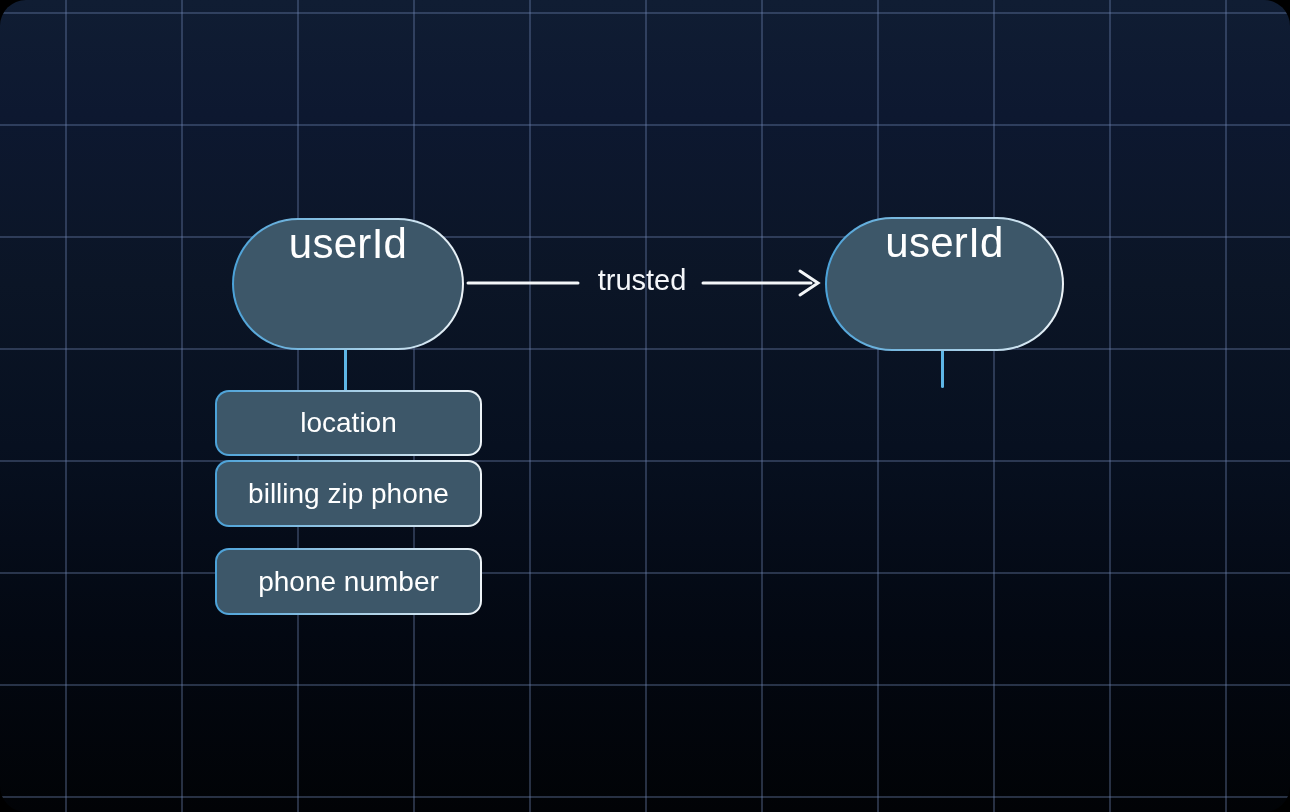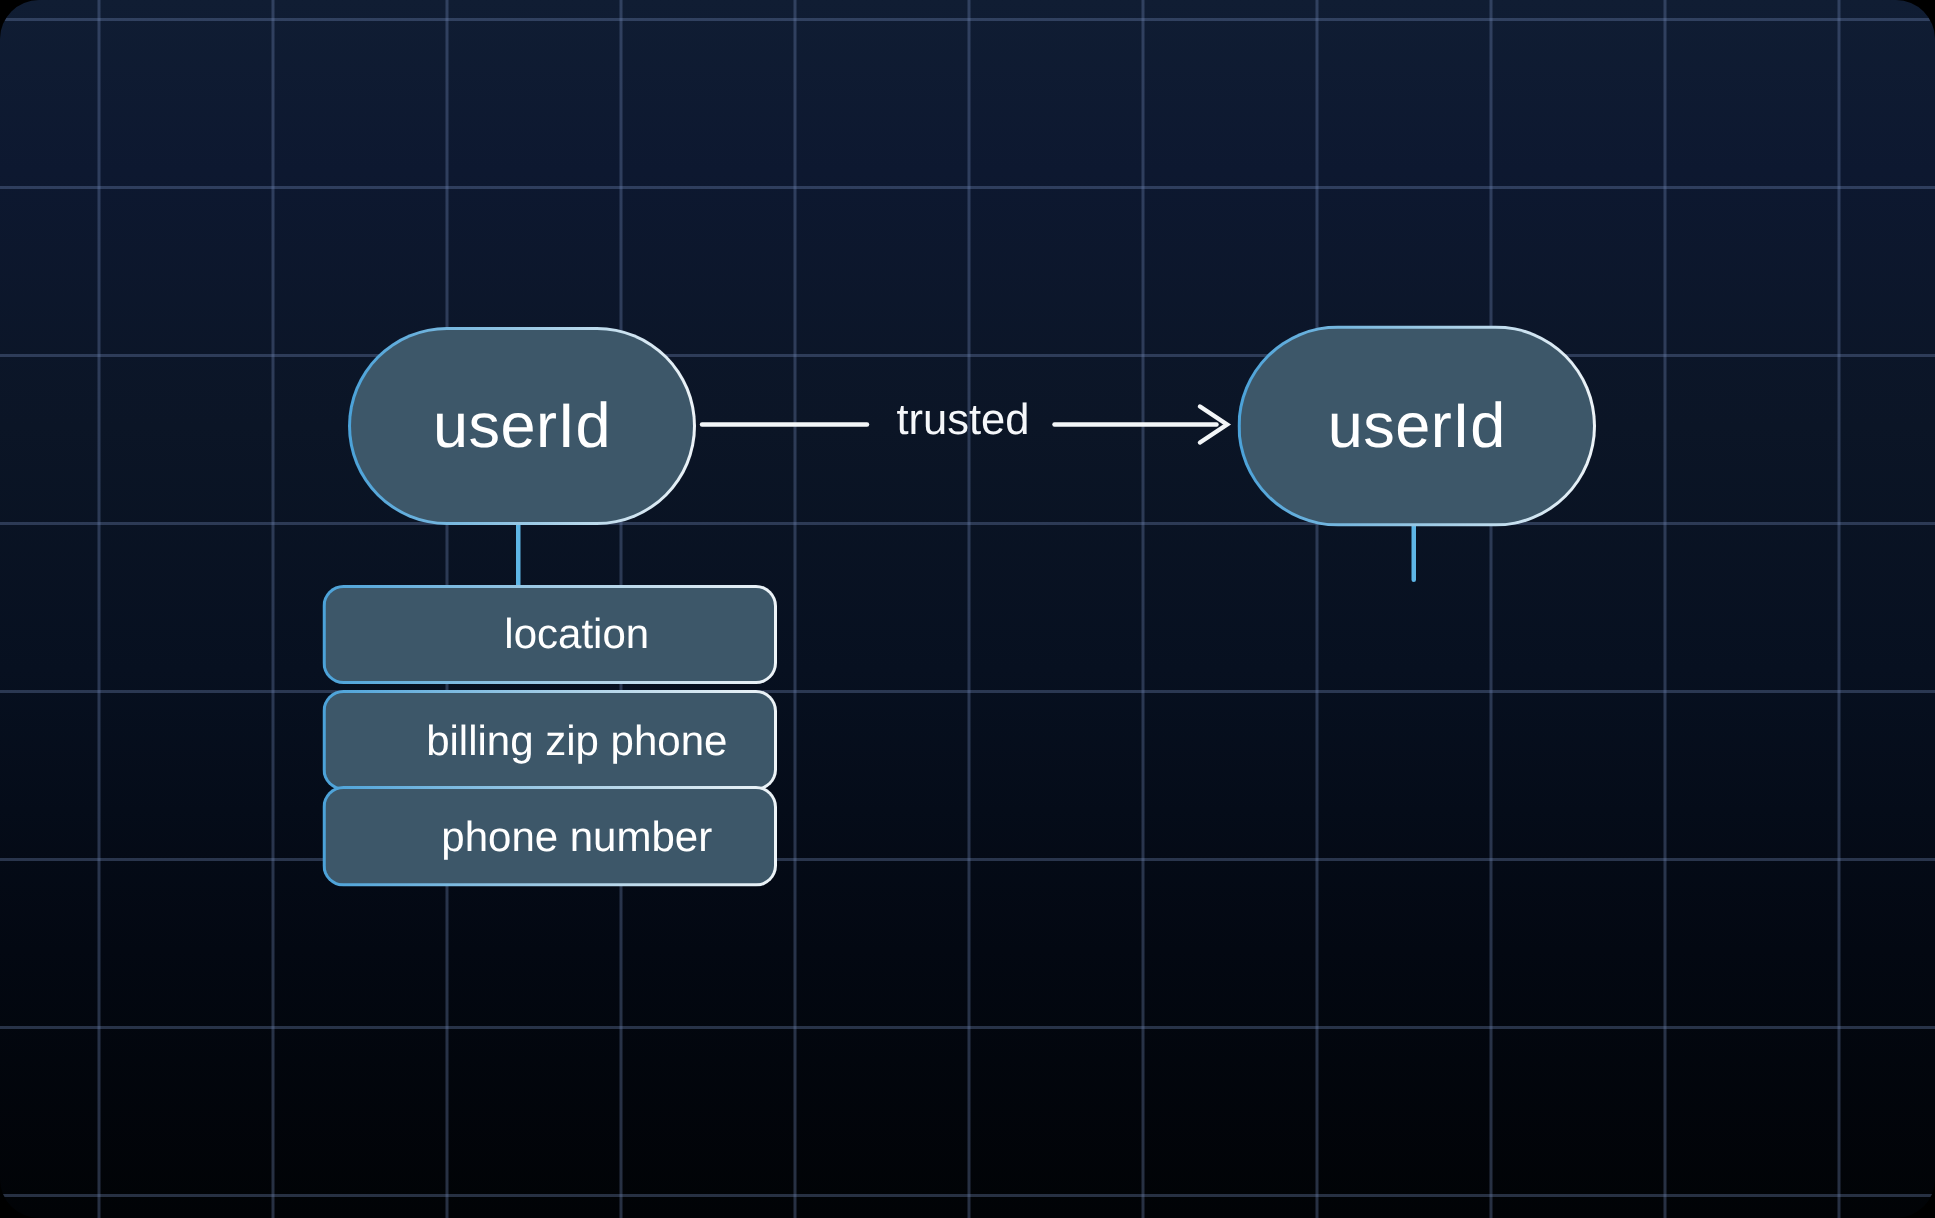--- a/index.html
+++ b/index.html
@@ -34,7 +34,7 @@
   .node {
     position: absolute;
     display: flex;
-    align-items: center;
+    align-items: flex-start;
     justify-content: center;
     color: #ffffff;
     font-size: 42px;

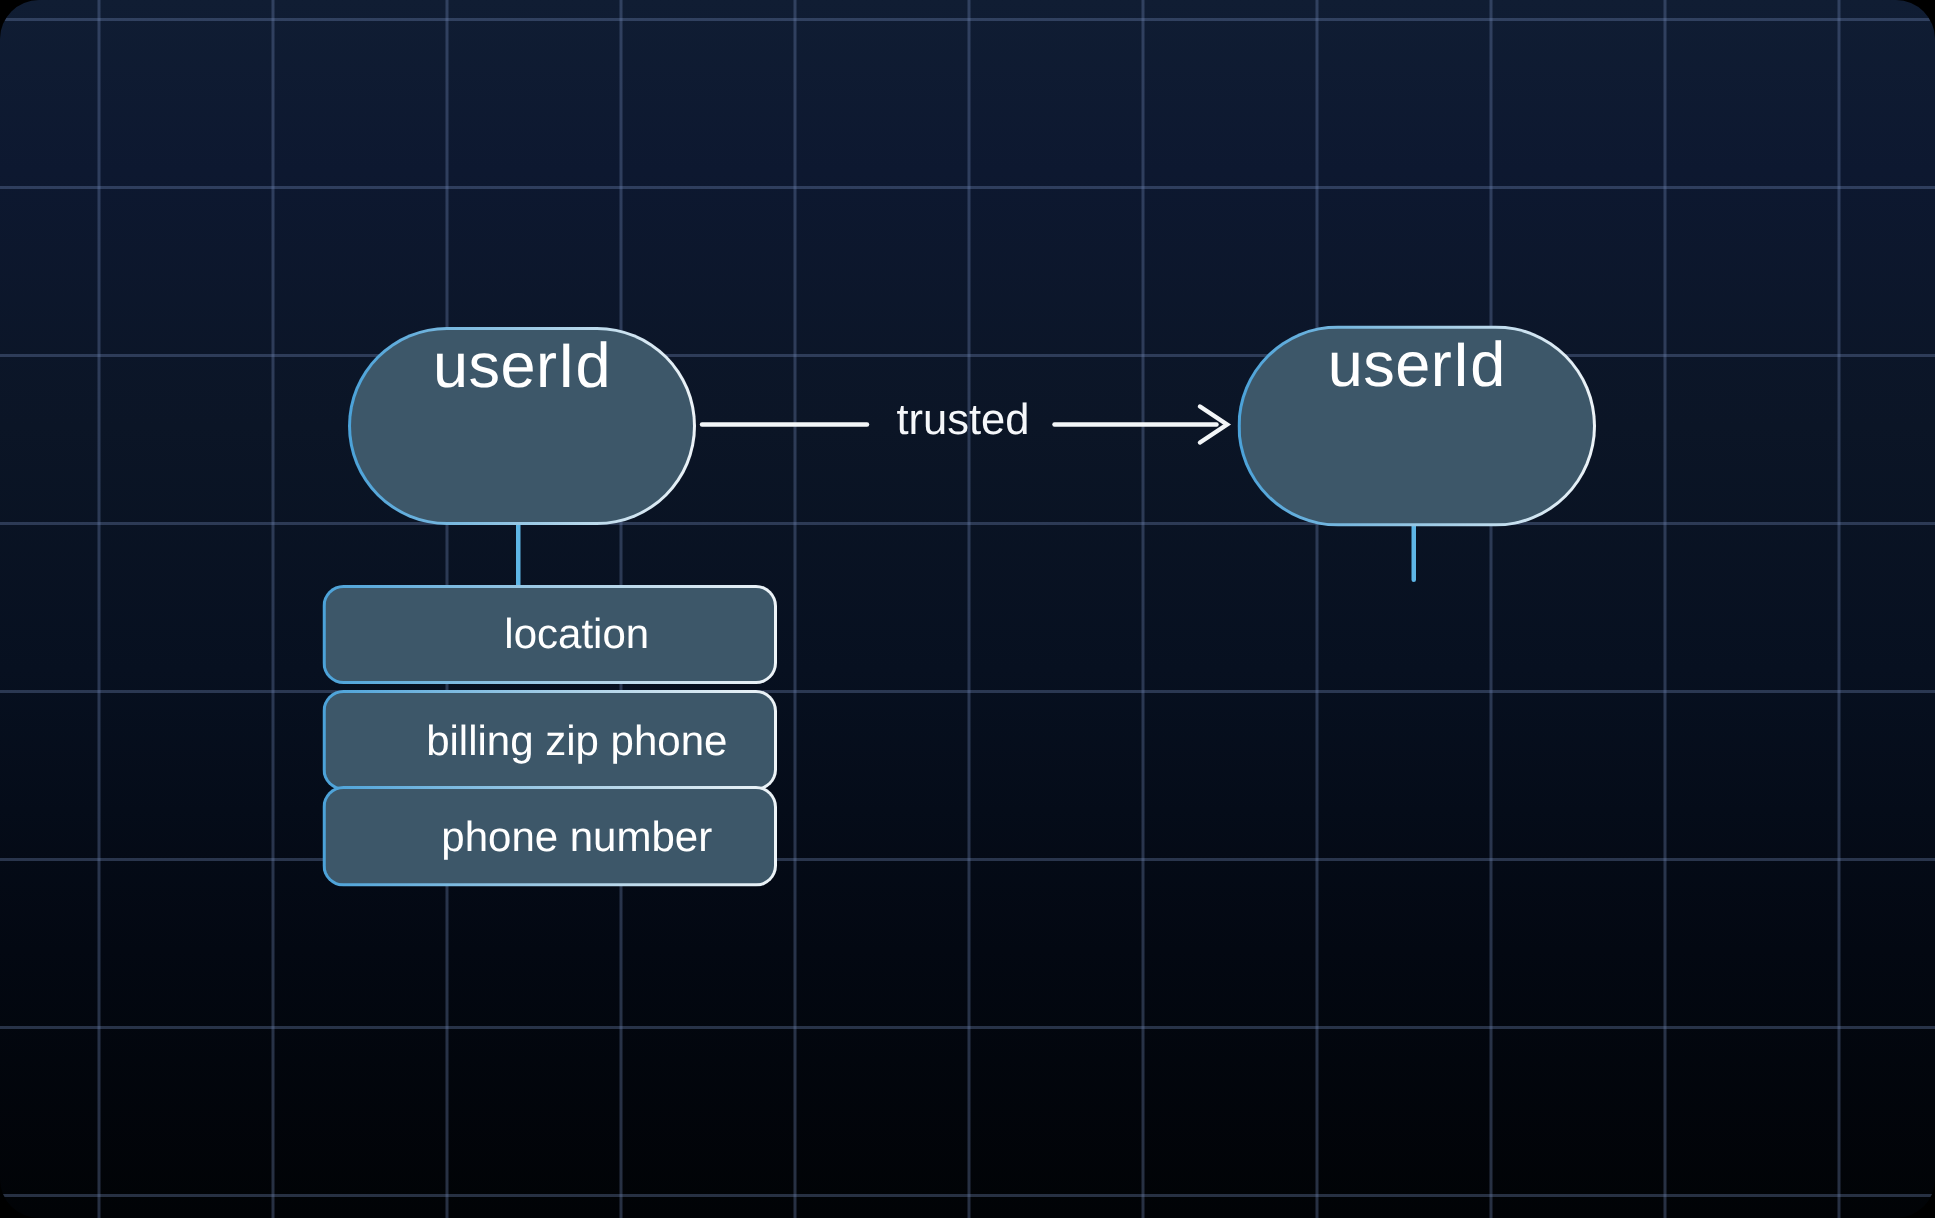--- a/index.html
+++ b/index.html
@@ -61,7 +61,6 @@
     background:
       linear-gradient(#3d5769, #3d5769) padding-box,
       linear-gradient(90deg, #4ba2d9 0%, #a9cfe6 55%, #eef4f8 100%) border-box;
-    padding-left: 36px;
   }
   .attr-location { left: 215px; top: 390px; width: 263px; height: 62px; }
   .attr-billing  { left: 215px; top: 460px; width: 263px; height: 63px; }

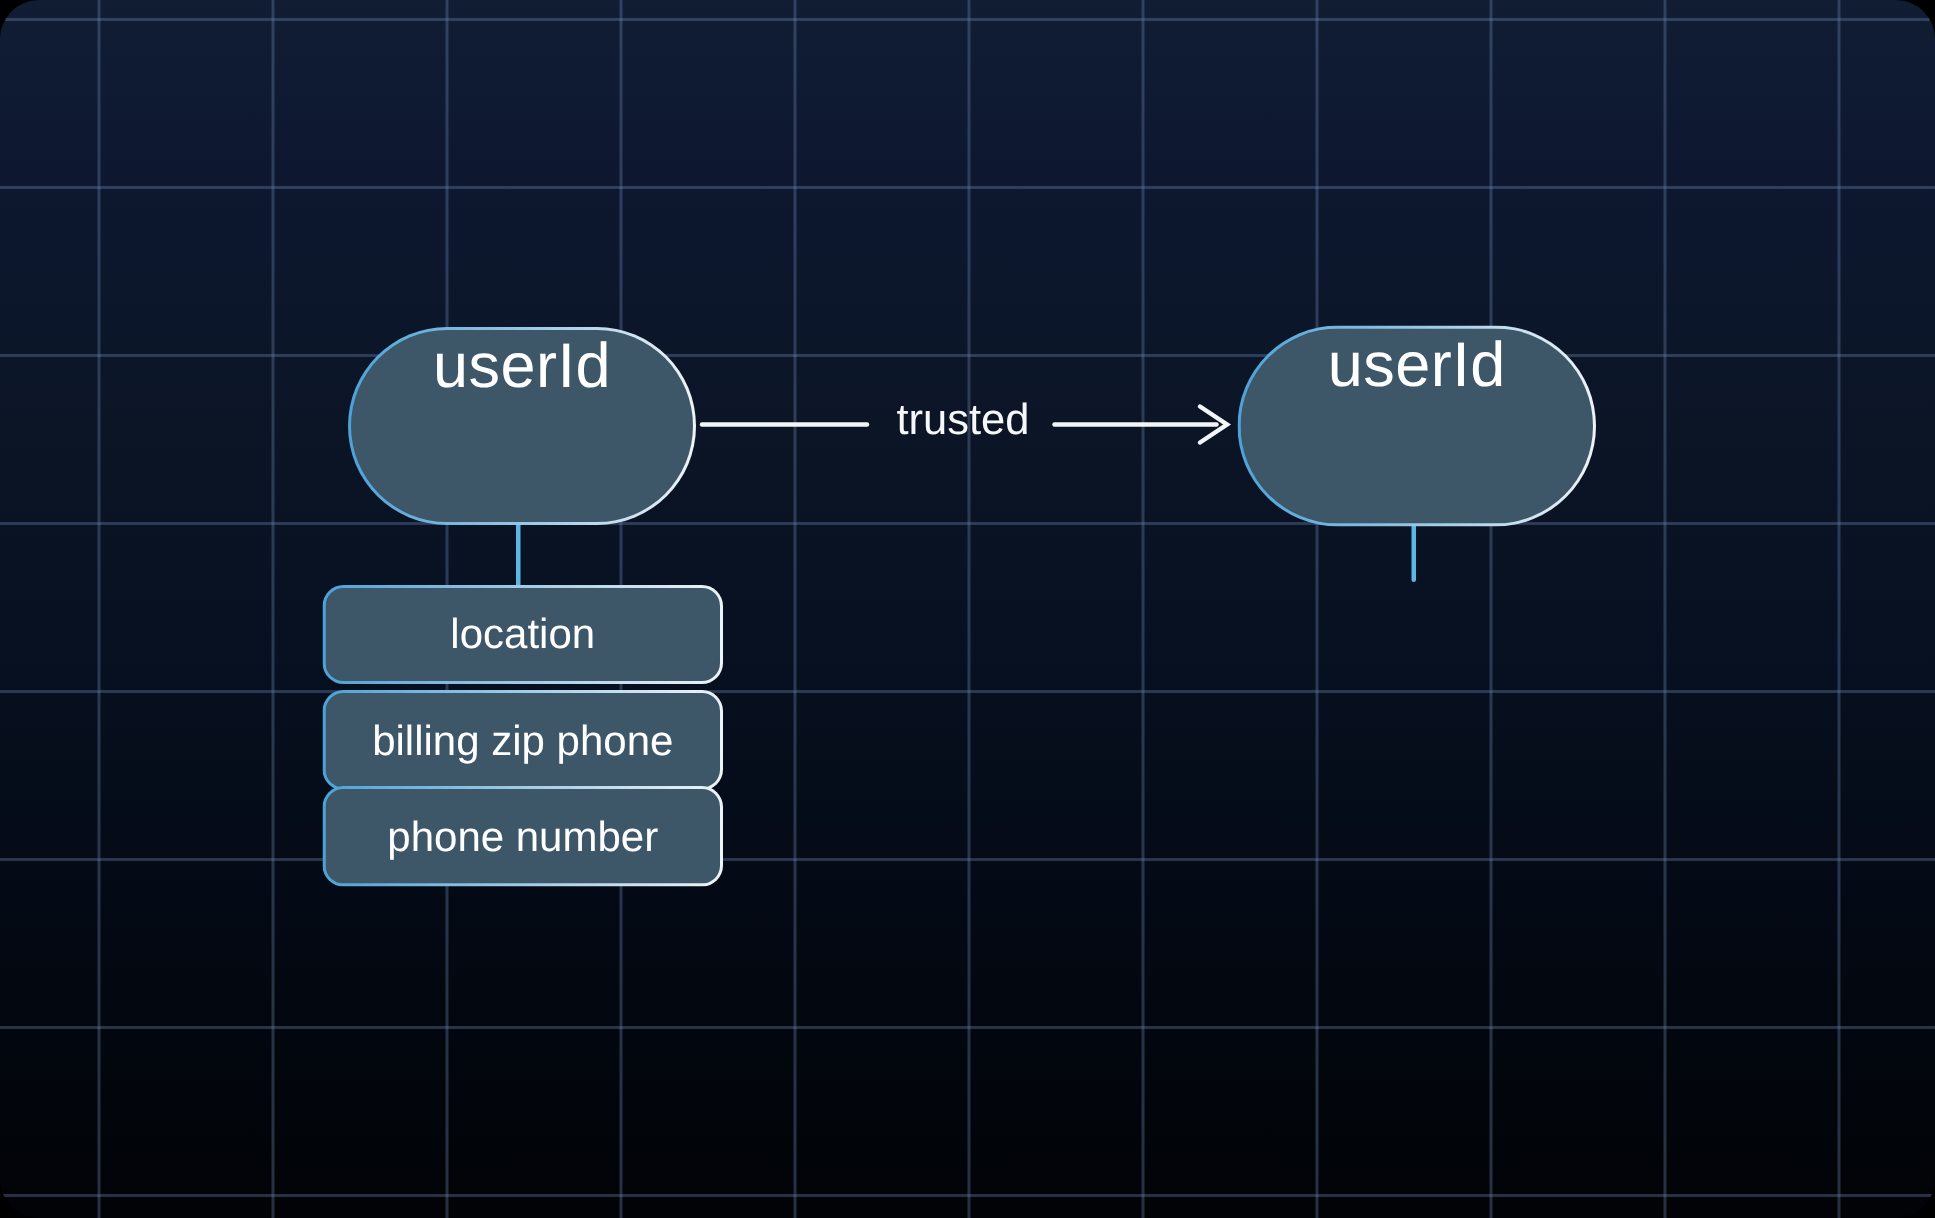--- a/index.html
+++ b/index.html
@@ -64,7 +64,7 @@
   }
   .attr-location { left: 215px; top: 390px; width: 263px; height: 62px; }
   .attr-billing  { left: 215px; top: 460px; width: 263px; height: 63px; }
-  .attr-phone    { left: 215px; top: 524px; width: 263px; height: 63px; }
+  .attr-phone    { left: 215px; top: 548px; width: 263px; height: 63px; }
   .attr-deviceid { left: 812px; top: 387px; width: 262px; height: 64px; }
 
   .connector {

